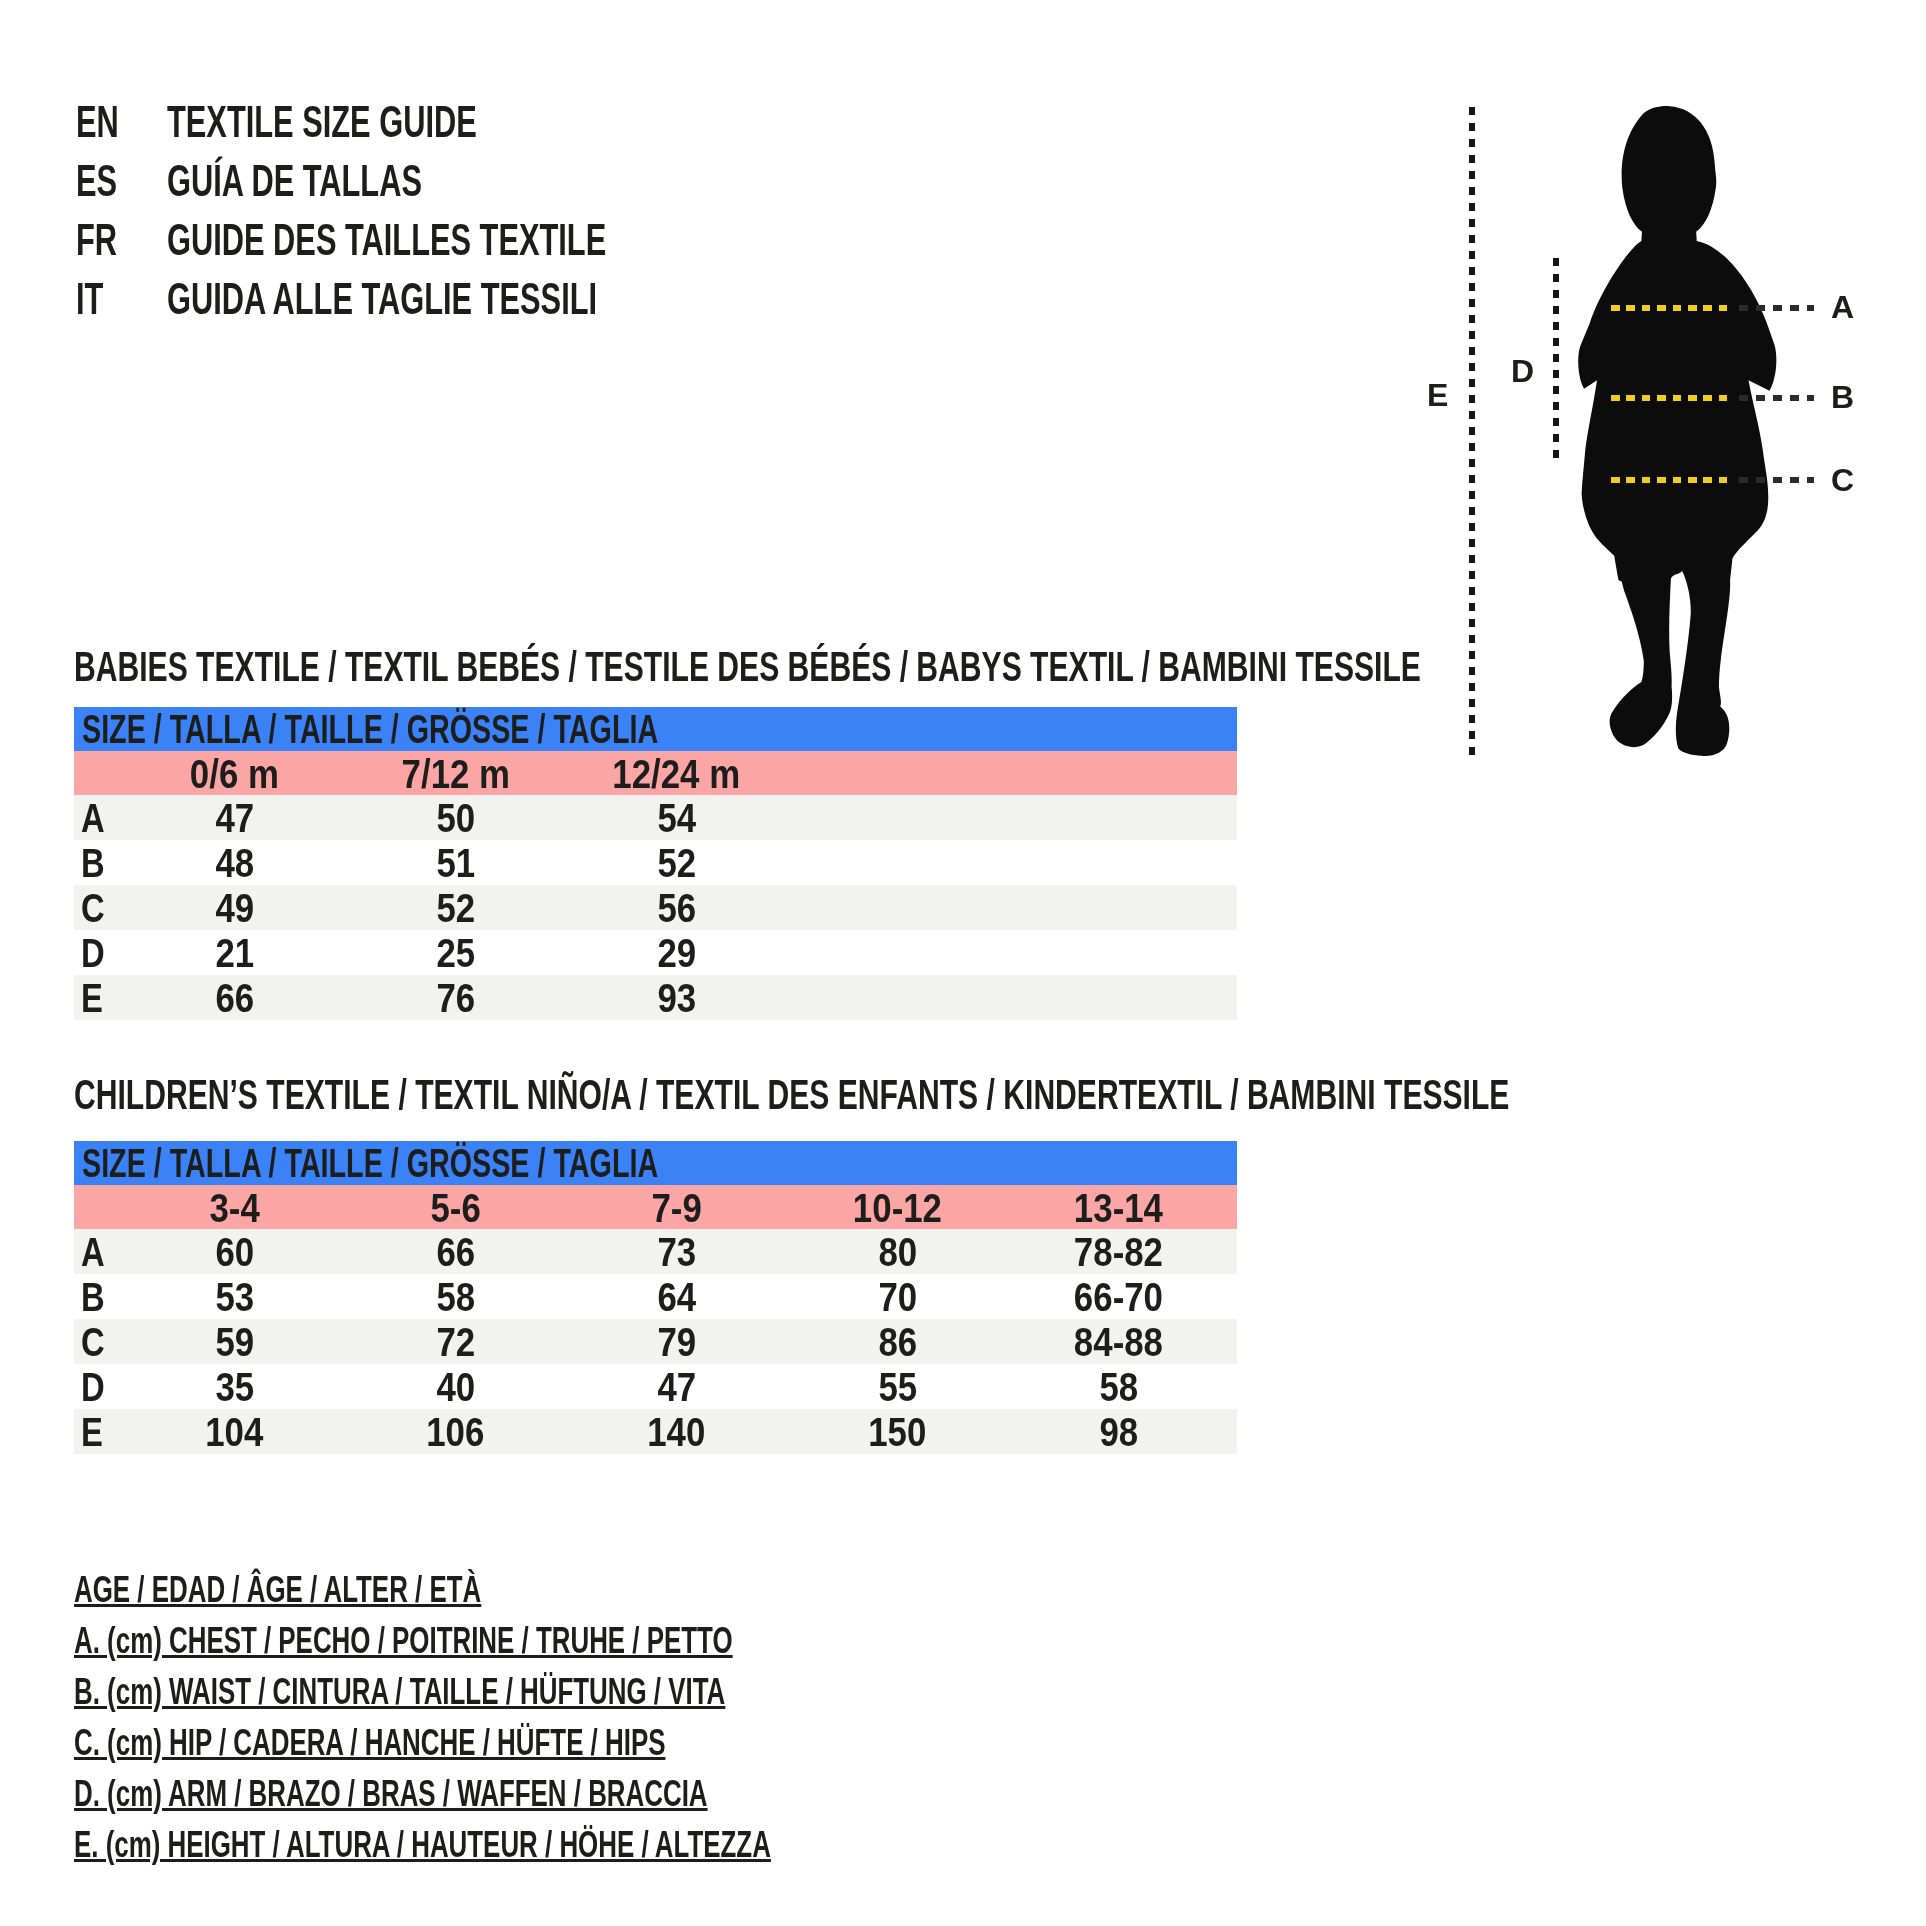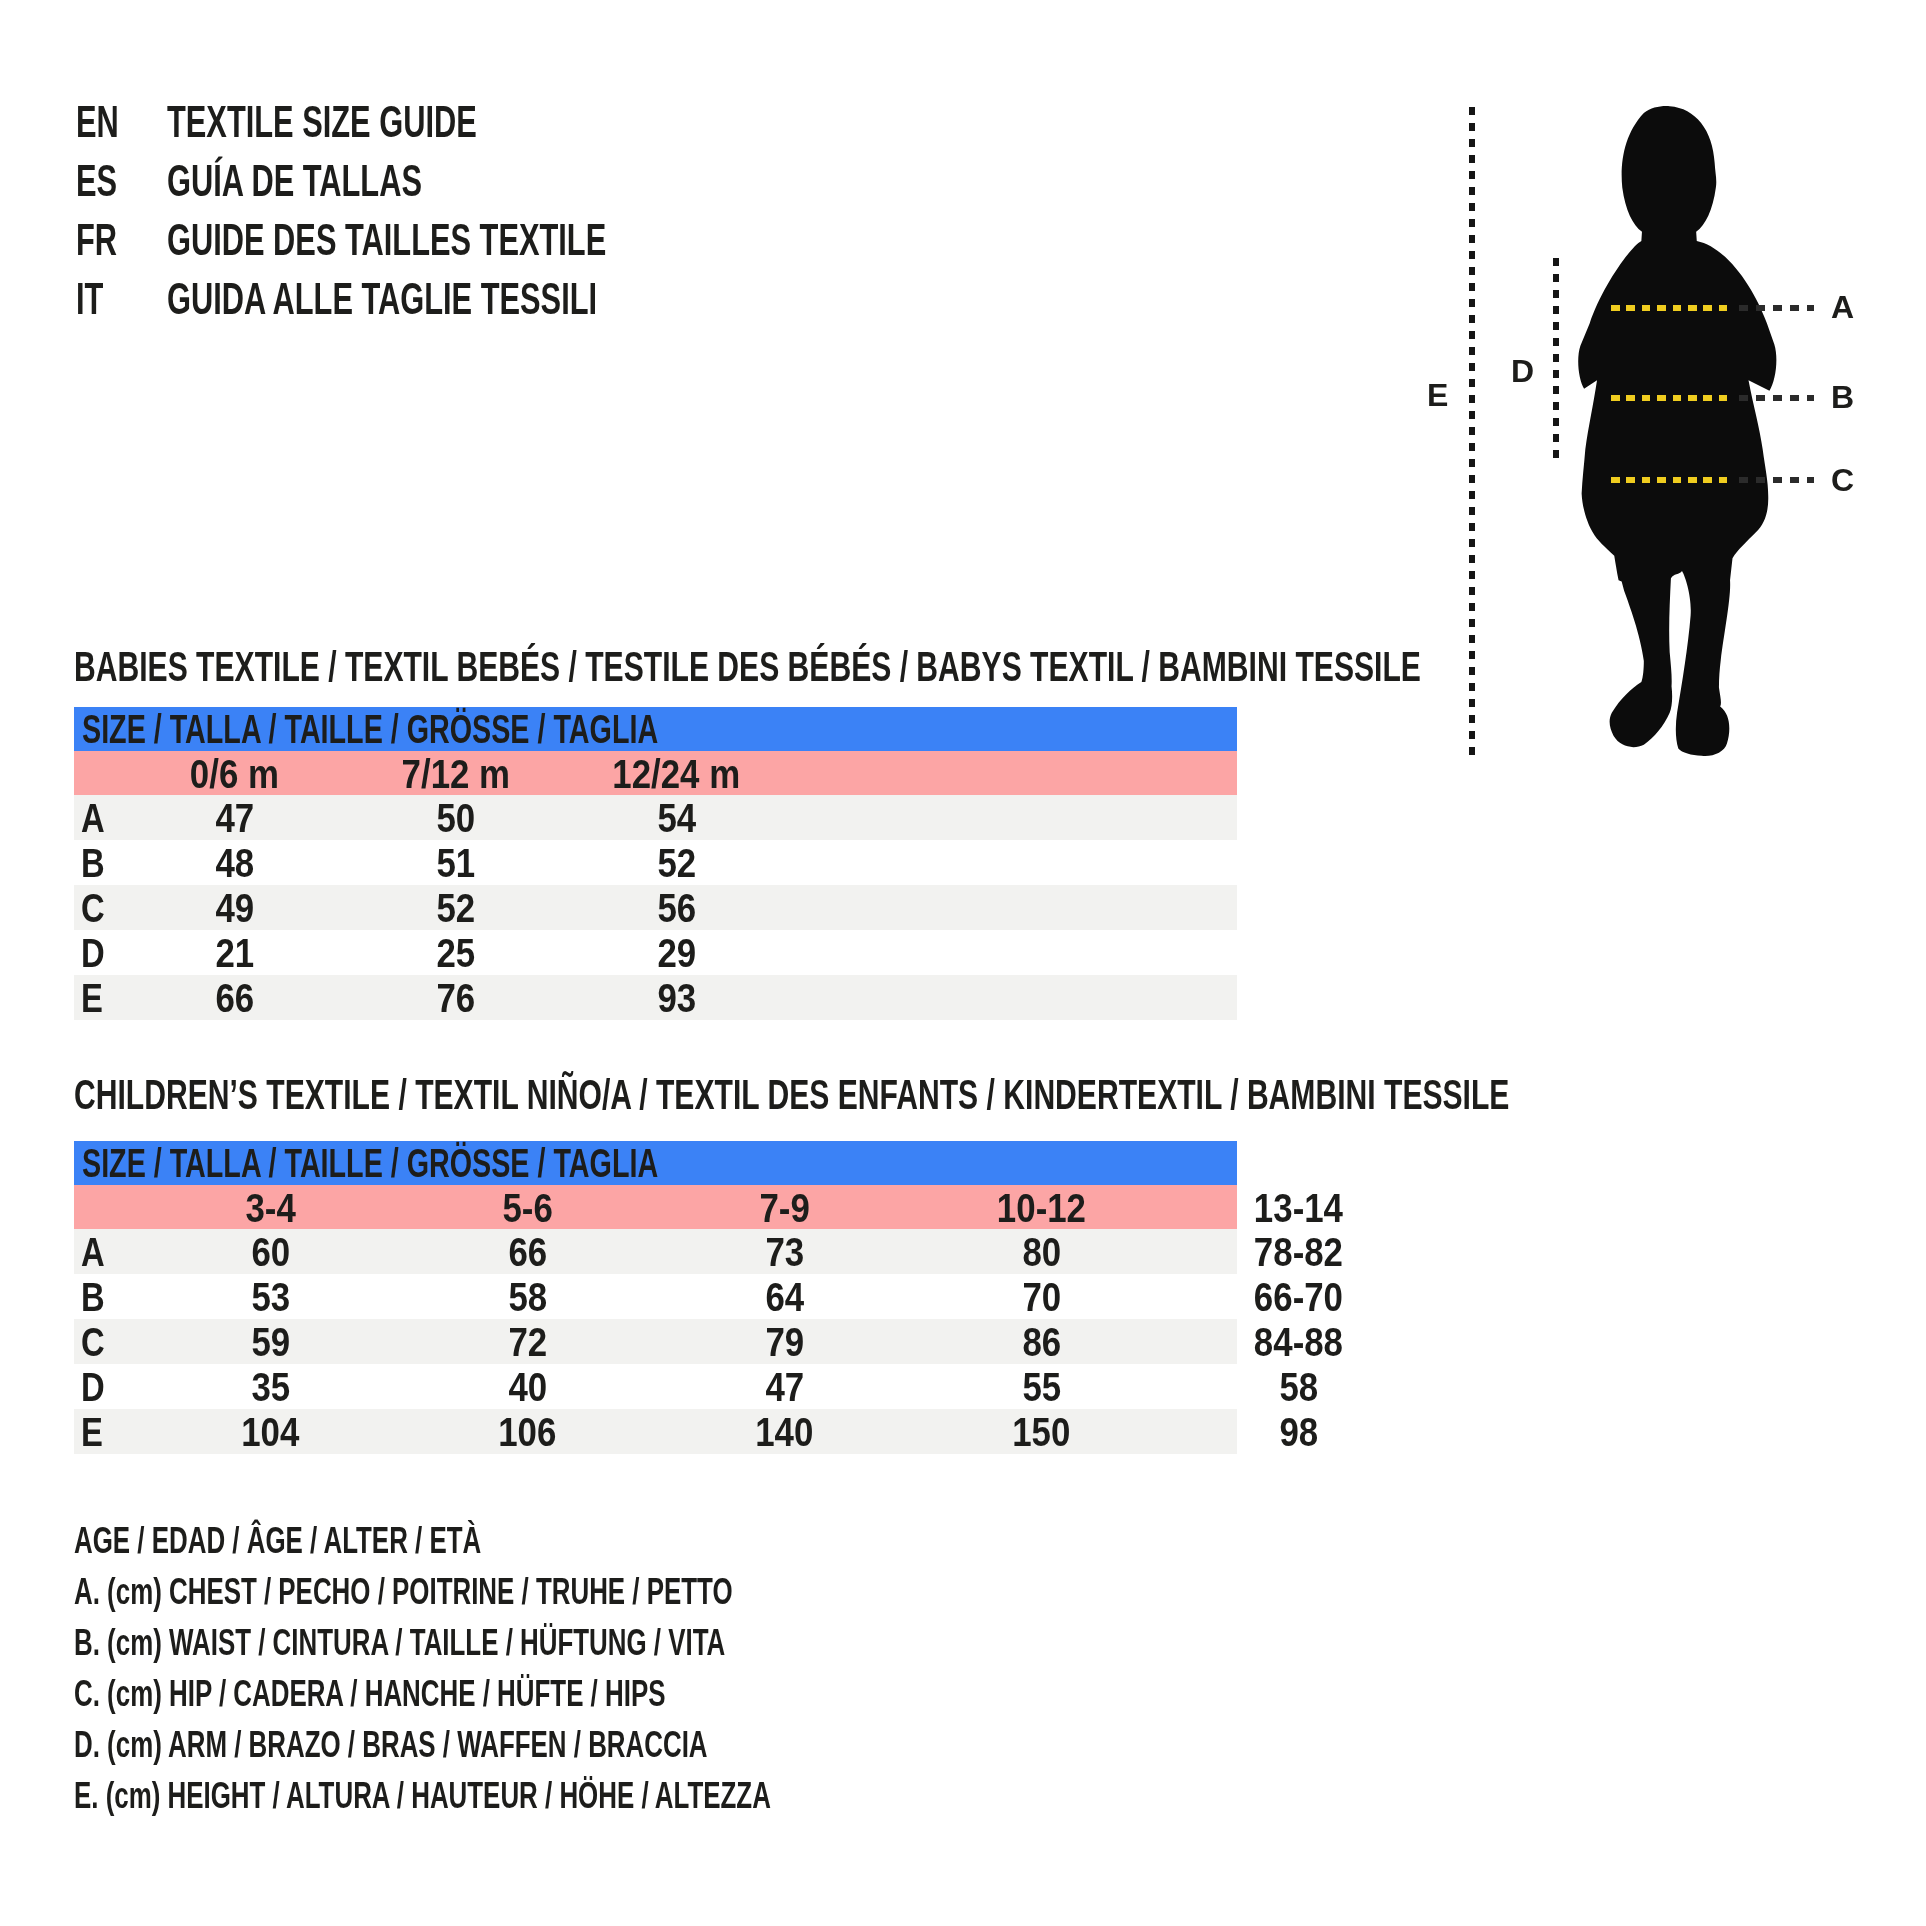--- a/index.html
+++ b/index.html
@@ -31,7 +31,7 @@
   .size-bar{height:44px;background:#3b82f6;display:flex;align-items:center;padding-left:8px;box-sizing:border-box;font-size:41px;}
   .t-row{display:grid;height:45px;align-items:center;font-size:41px;}
   .cols-3{grid-template-columns:50px 221px 221px 221px 1fr;}
-  .cols-5{grid-template-columns:50px 221px 221px 221px 221px 221px 1fr;gap:36px;}
+  .cols-5{grid-template-columns:50px 221px 221px 221px 221px 221px 1fr;}
   .t-row.header{height:44px;background:#fca5a5;}
   .t-row.striped{background:#f2f2f0;}
   .cell{display:flex;align-items:center;justify-content:center;}

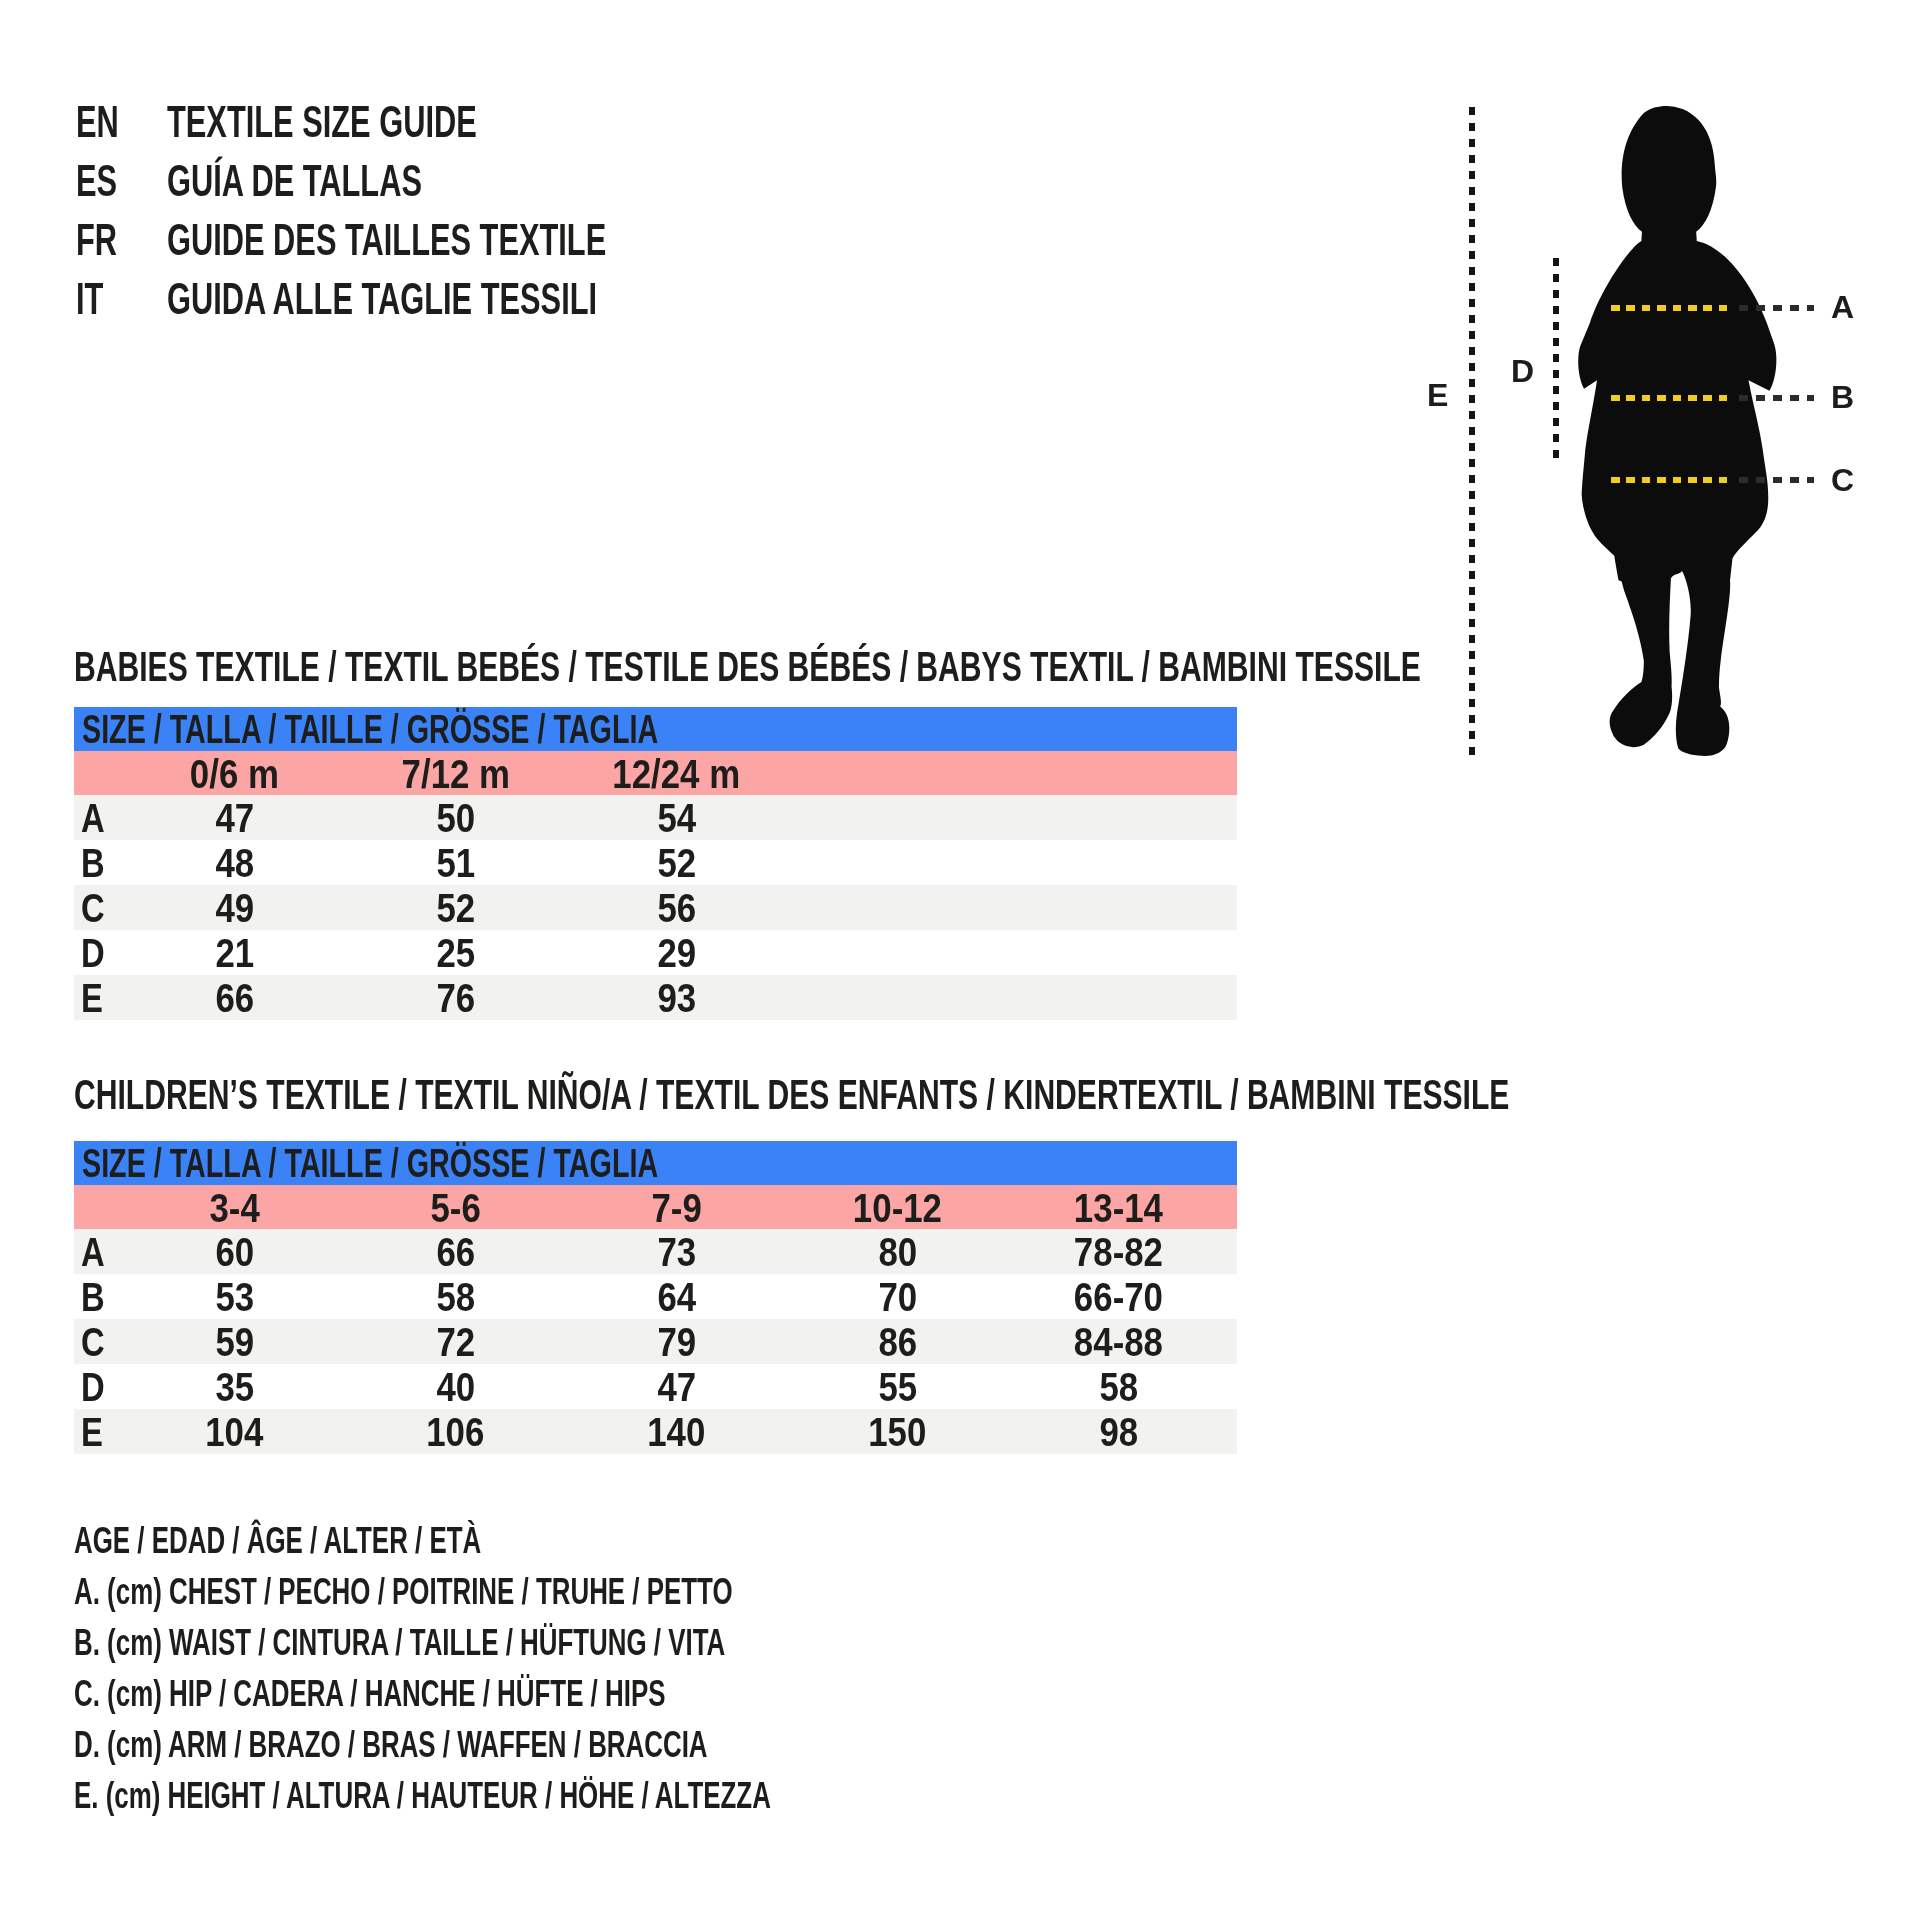--- a/index.html
+++ b/index.html
@@ -38,7 +38,7 @@
   .cell.rowlabel{justify-content:flex-start;padding-left:7.4px;}
 
   
-  .legend-block{position:absolute;left:74px;top:1515px;font-size:37px;}
+  .legend-block{position:absolute;left:74px;top:1564px;font-size:37px;text-decoration:underline;}
   .legend-line{height:51px;display:flex;align-items:center;}
 
   

